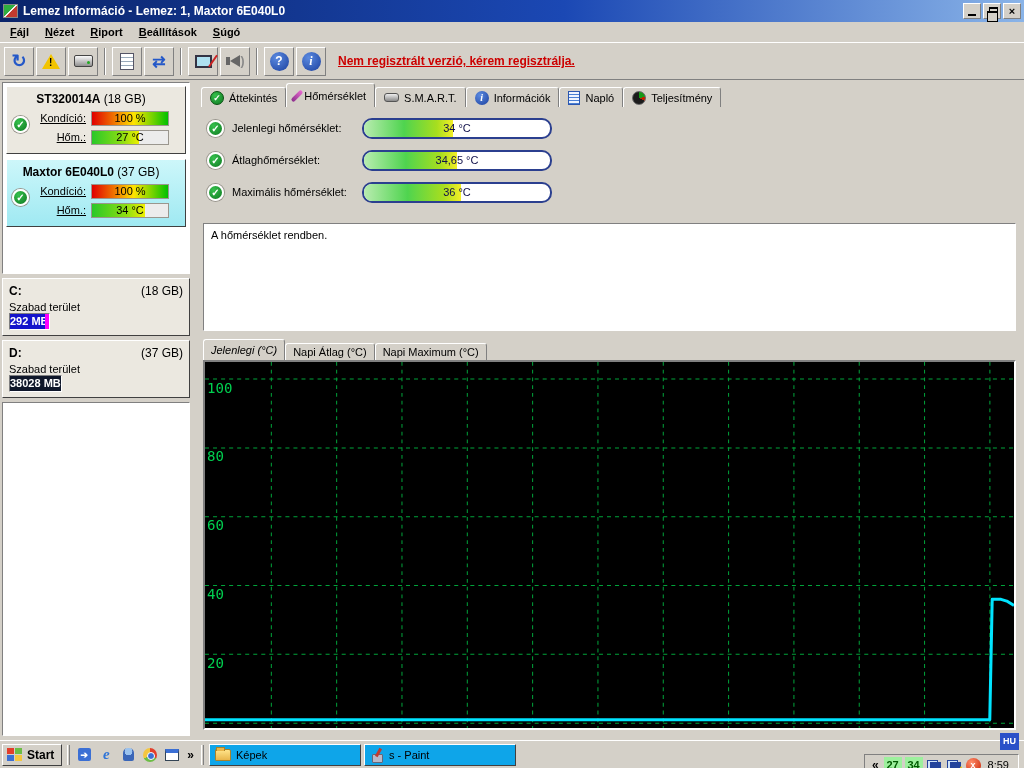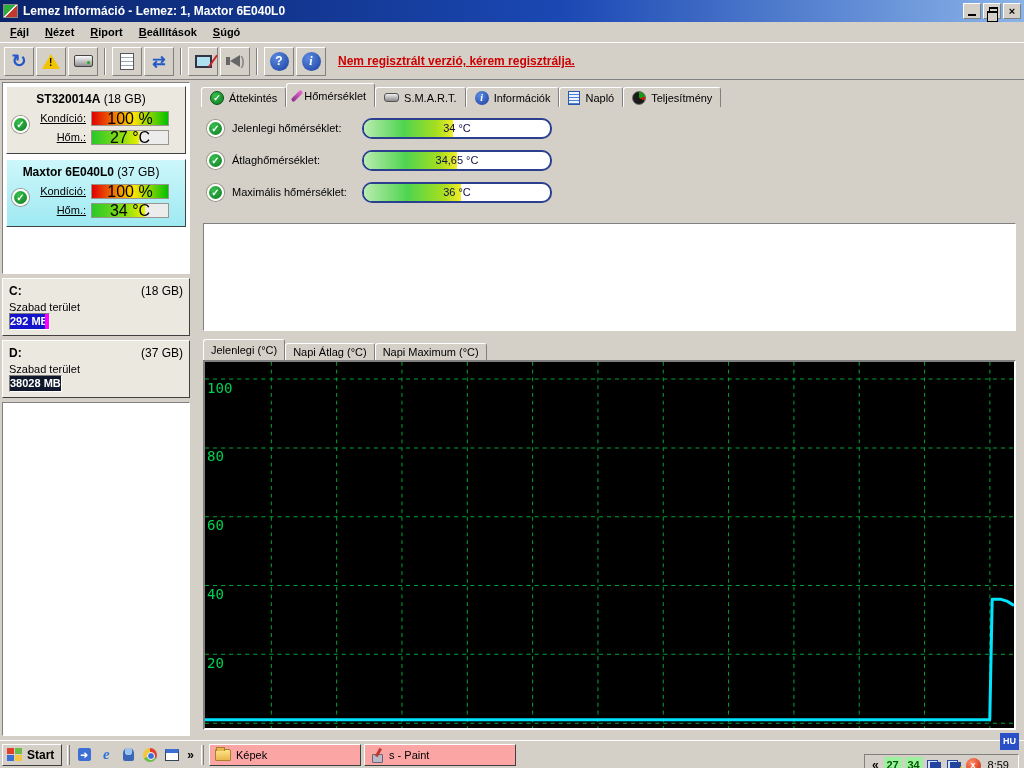--- a/index.html
+++ b/index.html
@@ -66,7 +66,7 @@
   .mini-fill { position:absolute; left:0; top:0; bottom:0; }
   .fill-cond { background:linear-gradient(90deg,#e00000 0%,#f07800 30%,#ffe400 55%,#7ed400 78%,#00c000 100%); }
   .fill-temp { background:linear-gradient(90deg,#29c829 0%,#8ede12 65%,#f0f000 100%); }
-  .mini-text { position:absolute; inset:0; text-align:center; line-height:13px; font-size:16px;border-radius:6px; }
+  .mini-text { position:absolute; inset:0; text-align:center; line-height:13px; font-size:11px;border-radius:6px; }
   .status-check { position:absolute; left:5px; top:50%; margin-top:-4px; width:17px; height:17px; border-radius:50%; background:radial-gradient(circle at 35% 30%,#35c04c,#0f7a22); border:2px solid #fff; box-shadow:0 0 0 1px #9a968e; color:#fff; font-size:10px; font-weight:bold; display:grid; place-items:center; }
 
   .part-panel { background:#ebe8e0; padding:3px 6px 5px 6px; }

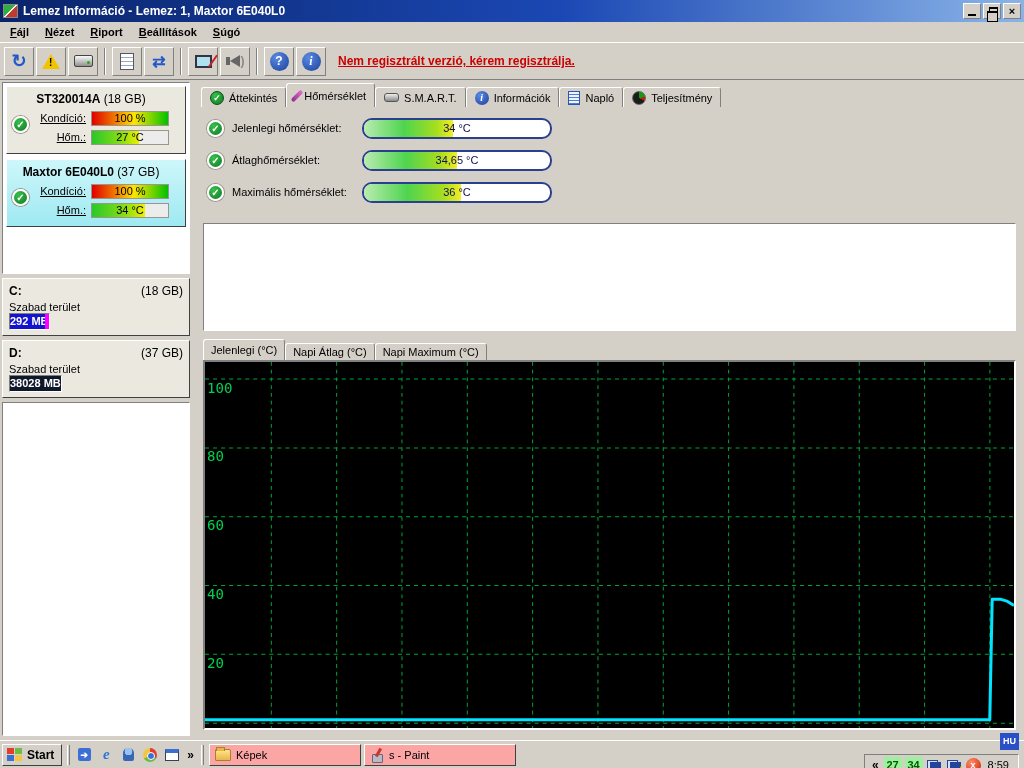--- a/index.html
+++ b/index.html
@@ -352,6 +352,7 @@
         </div>
 
         <div class="info-box sunken">
+          <div class="info-line1">A hőmérséklet rendben.</div>
         </div>
 
         <div class="chart-tabstrip">

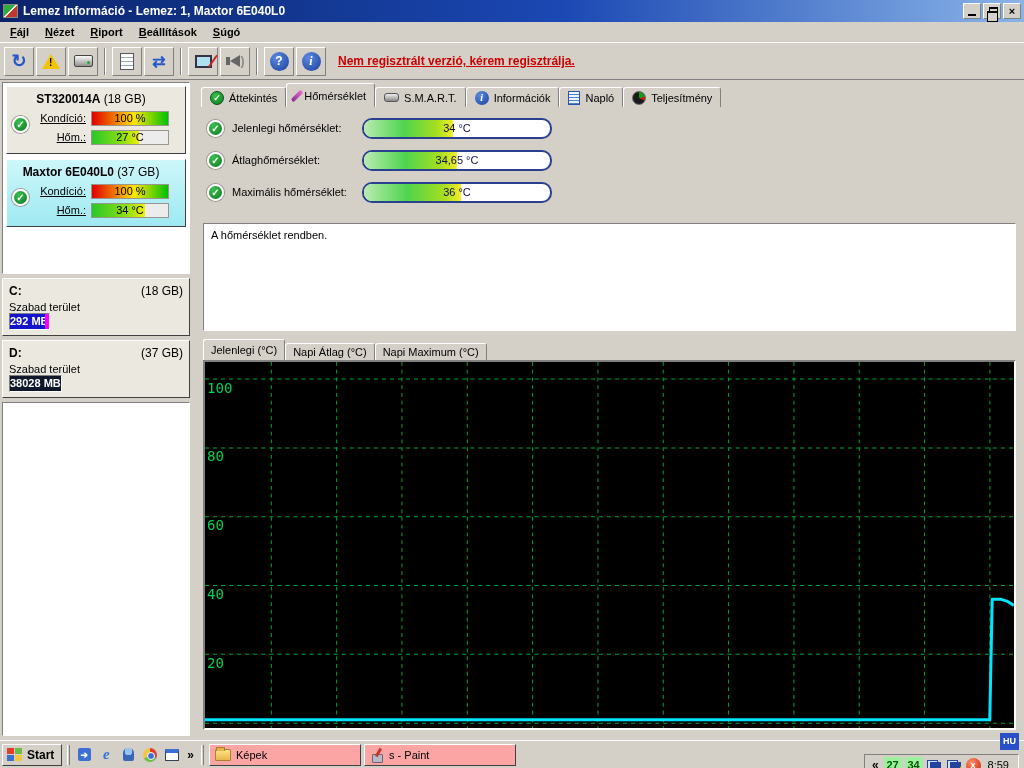--- a/index.html
+++ b/index.html
@@ -98,7 +98,7 @@
 
   .chart-tabstrip { display:flex; align-items:flex-end; height:21px; margin:2px 0 0 2px; flex:0 0 auto; }
   .chart-tab { height:17px; display:flex; align-items:center; padding:0 7px; background:#d4d0c8; border:1px solid; border-color:#ffffff #808080 #808080 #ffffff; border-bottom:none; border-top-left-radius:3px; border-top-right-radius:3px; white-space:nowrap; }
-  .chart-tab.active { height:21px; z-index:2; }
+  .chart-tab.active { height:21px; z-index:2;font-style:italic; }
   .chart-area { flex:1 1 auto; background:#000; margin:0 2px; position:relative; }
   .chart-area svg { position:absolute; inset:0; width:100%; height:100%; }
 

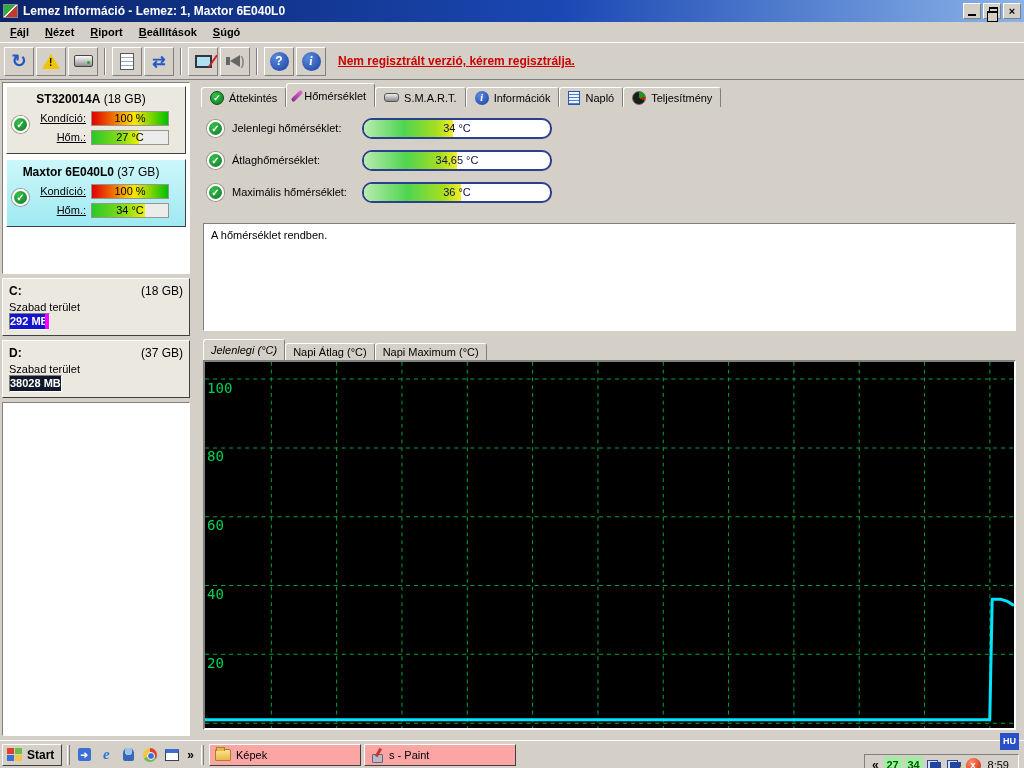--- a/index.html
+++ b/index.html
@@ -118,7 +118,7 @@
   .ql-chrome { width:14px; height:14px; border-radius:50%; background:conic-gradient(#e33e2b 0 33%,#6cbd45 33% 66%,#f4c63f 66% 100%); position:relative; }
   .ql-chrome:after { content:""; position:absolute; left:4px; top:4px; width:6px; height:6px; background:#3b6fd4; border:1px solid #fff; border-radius:50%; }
   .chev { font-weight:bold; font-size:12px; padding:0 2px; }
-  .task-btn { width:152px; height:22px; display:flex; align-items:center; gap:5px; padding:0 5px; background:#fca5a5; white-space:nowrap; overflow:hidden; }
+  .task-btn { width:152px; height:22px; display:flex; align-items:center; gap:5px; padding:0 5px; background:#0ea5e9; white-space:nowrap; overflow:hidden; }
   .task-btn.active { background:#f4f3ef; font-weight:bold; border-color:#808080 #ffffff #ffffff #808080; }
   .ico-folder { width:16px; height:12px; background:linear-gradient(#ffe48a,#e8b64c); border:1px solid #a8822a; border-radius:1px 2px 1px 1px; position:relative; }
   .ico-folder:before { content:""; position:absolute; top:-3px; left:0; width:7px; height:3px; background:#e8b64c; border:1px solid #a8822a; border-bottom:none; }

